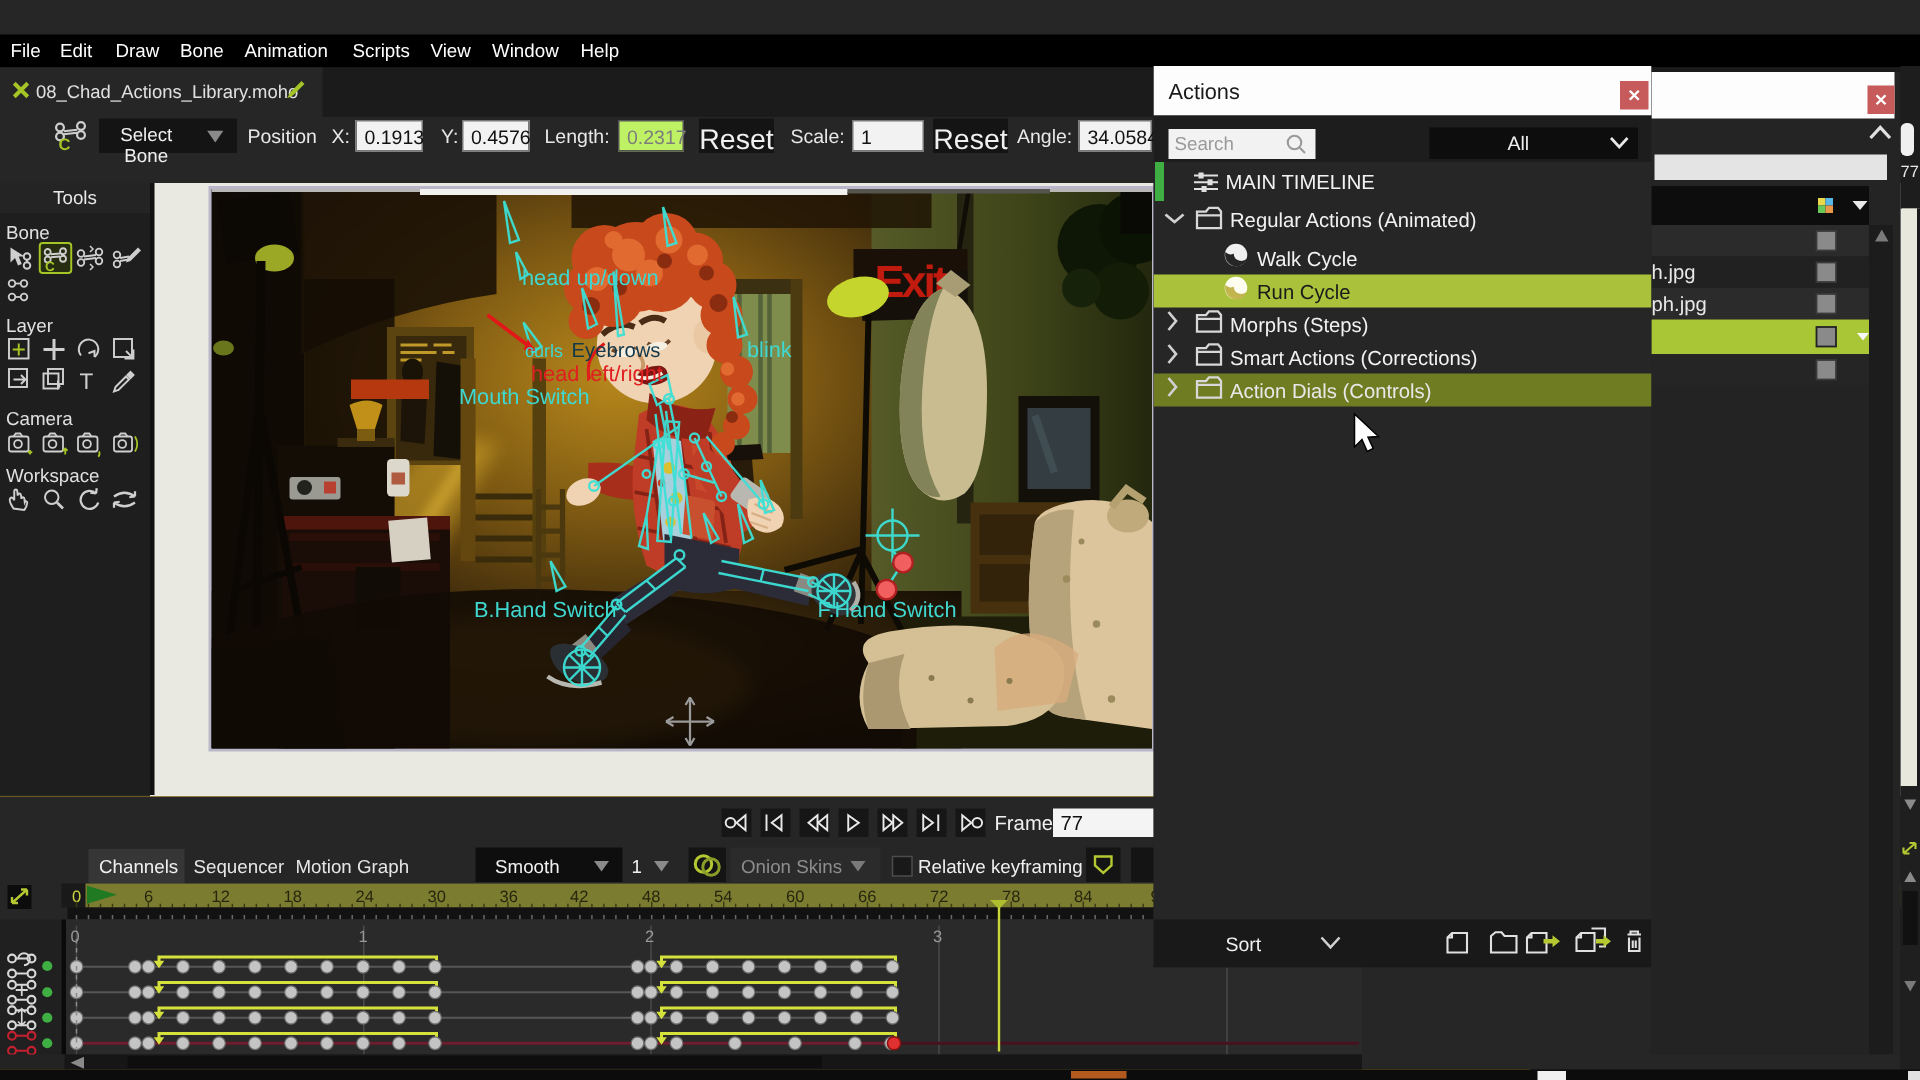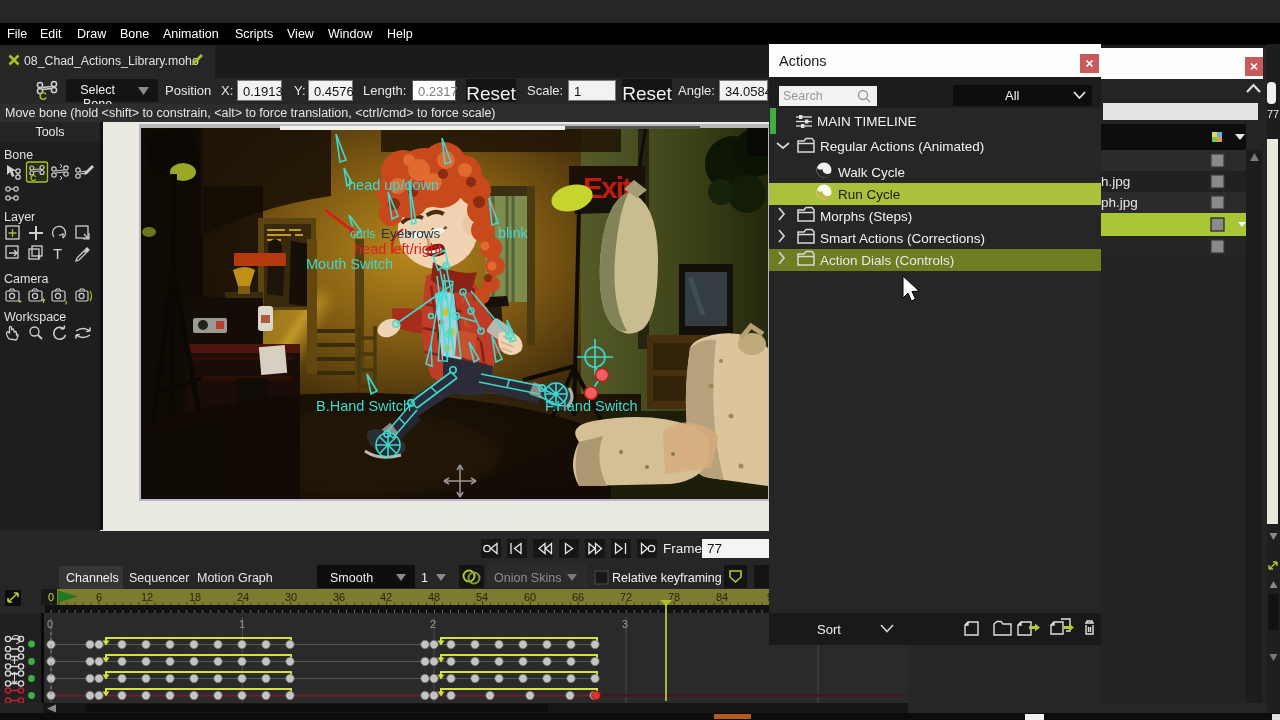--- a/index.html
+++ b/index.html
@@ -92,7 +92,7 @@
     <span class="tlabel" style="left:294px">Y:</span>
     <div class="tfield" style="left:308px;width:45px">0.4576</div>
     <span class="tlabel" style="left:363px">Length:</span>
-    <div class="tfield" style="left:412px;width:44px;background:#ffffff;color:#7d7d7d;border:1px solid #555">0.2317</div>
+    <div class="tfield" style="left:412px;width:44px;background:#bef264;color:#7d7d7d;border:1px solid #555">0.2317</div>
     <div class="tbtn" style="left:466px;width:50px">Reset</div>
     <span class="tlabel" style="left:527px">Scale:</span>
     <div class="tfield" style="left:568px;width:48px">1</div>

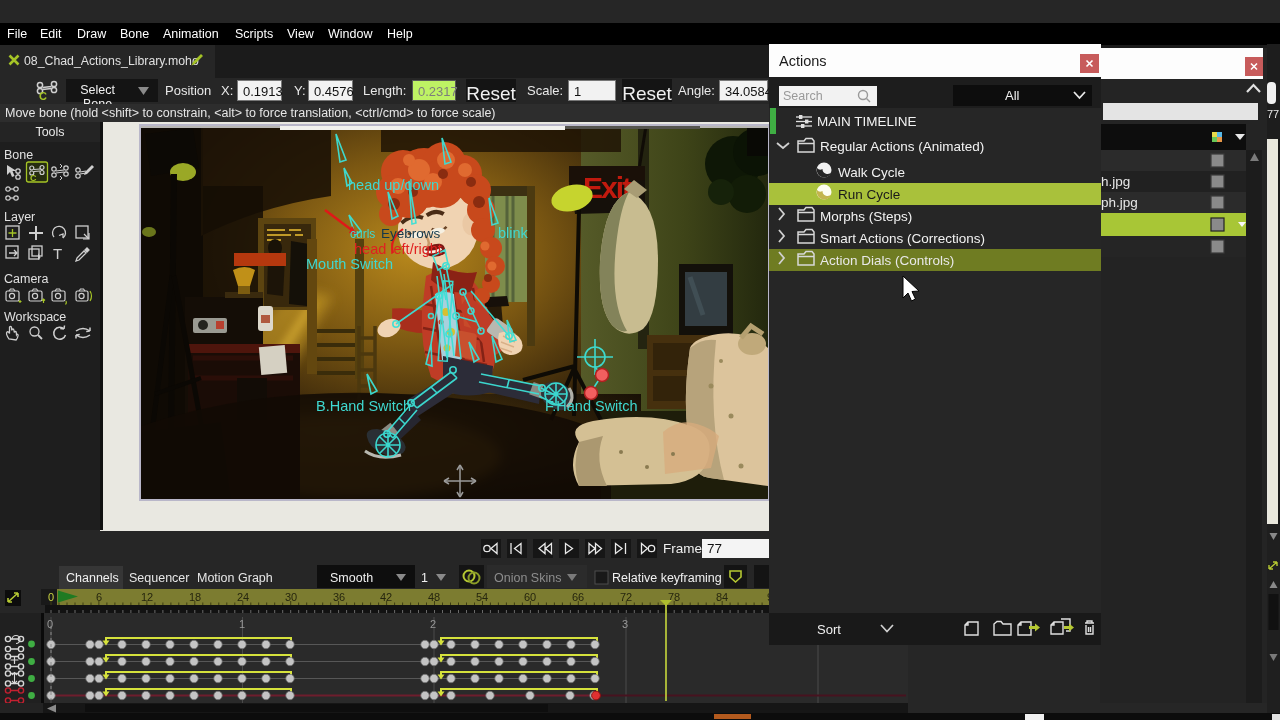--- a/index.html
+++ b/index.html
@@ -101,7 +101,6 @@
     <div class="tfield" style="left:719px;width:49px">34.0584</div>
   </div>
 
-  <div id="statusbar" class="abs">Move bone (hold &lt;shift&gt; to constrain, &lt;alt&gt; to force translation, &lt;ctrl/cmd&gt; to force scale)</div>
 
   <div id="workspace" class="abs"></div>
   <div id="wsdivider" class="abs"></div>

